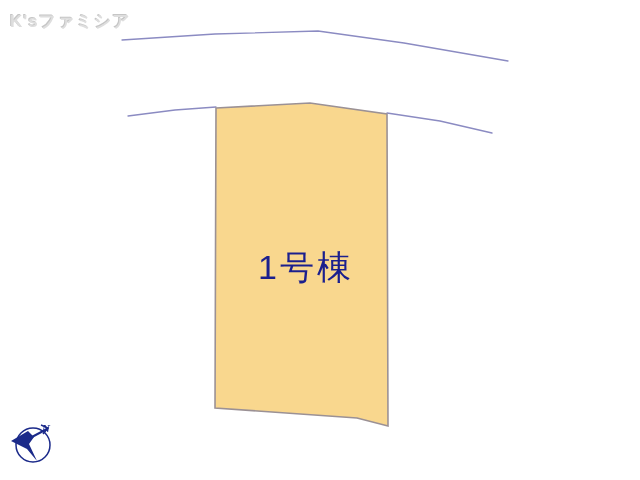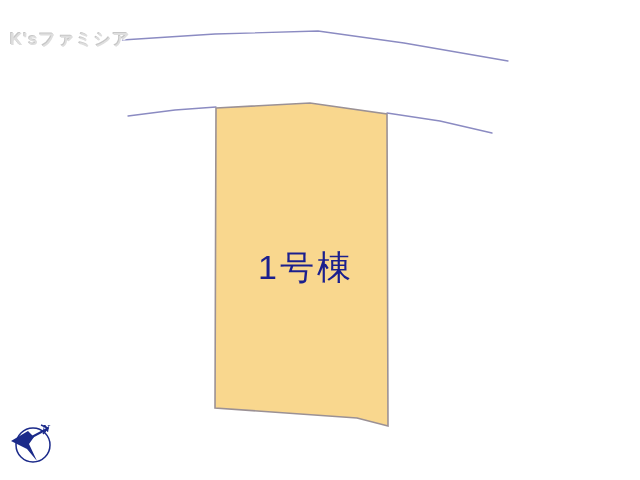--- a/index.html
+++ b/index.html
@@ -18,7 +18,7 @@
   .watermark {
     position: absolute;
     left: 10px;
-    top: 28px;
+    top: 10px;
     font-size: 17px;
     font-weight: bold;
     letter-spacing: 1px;

